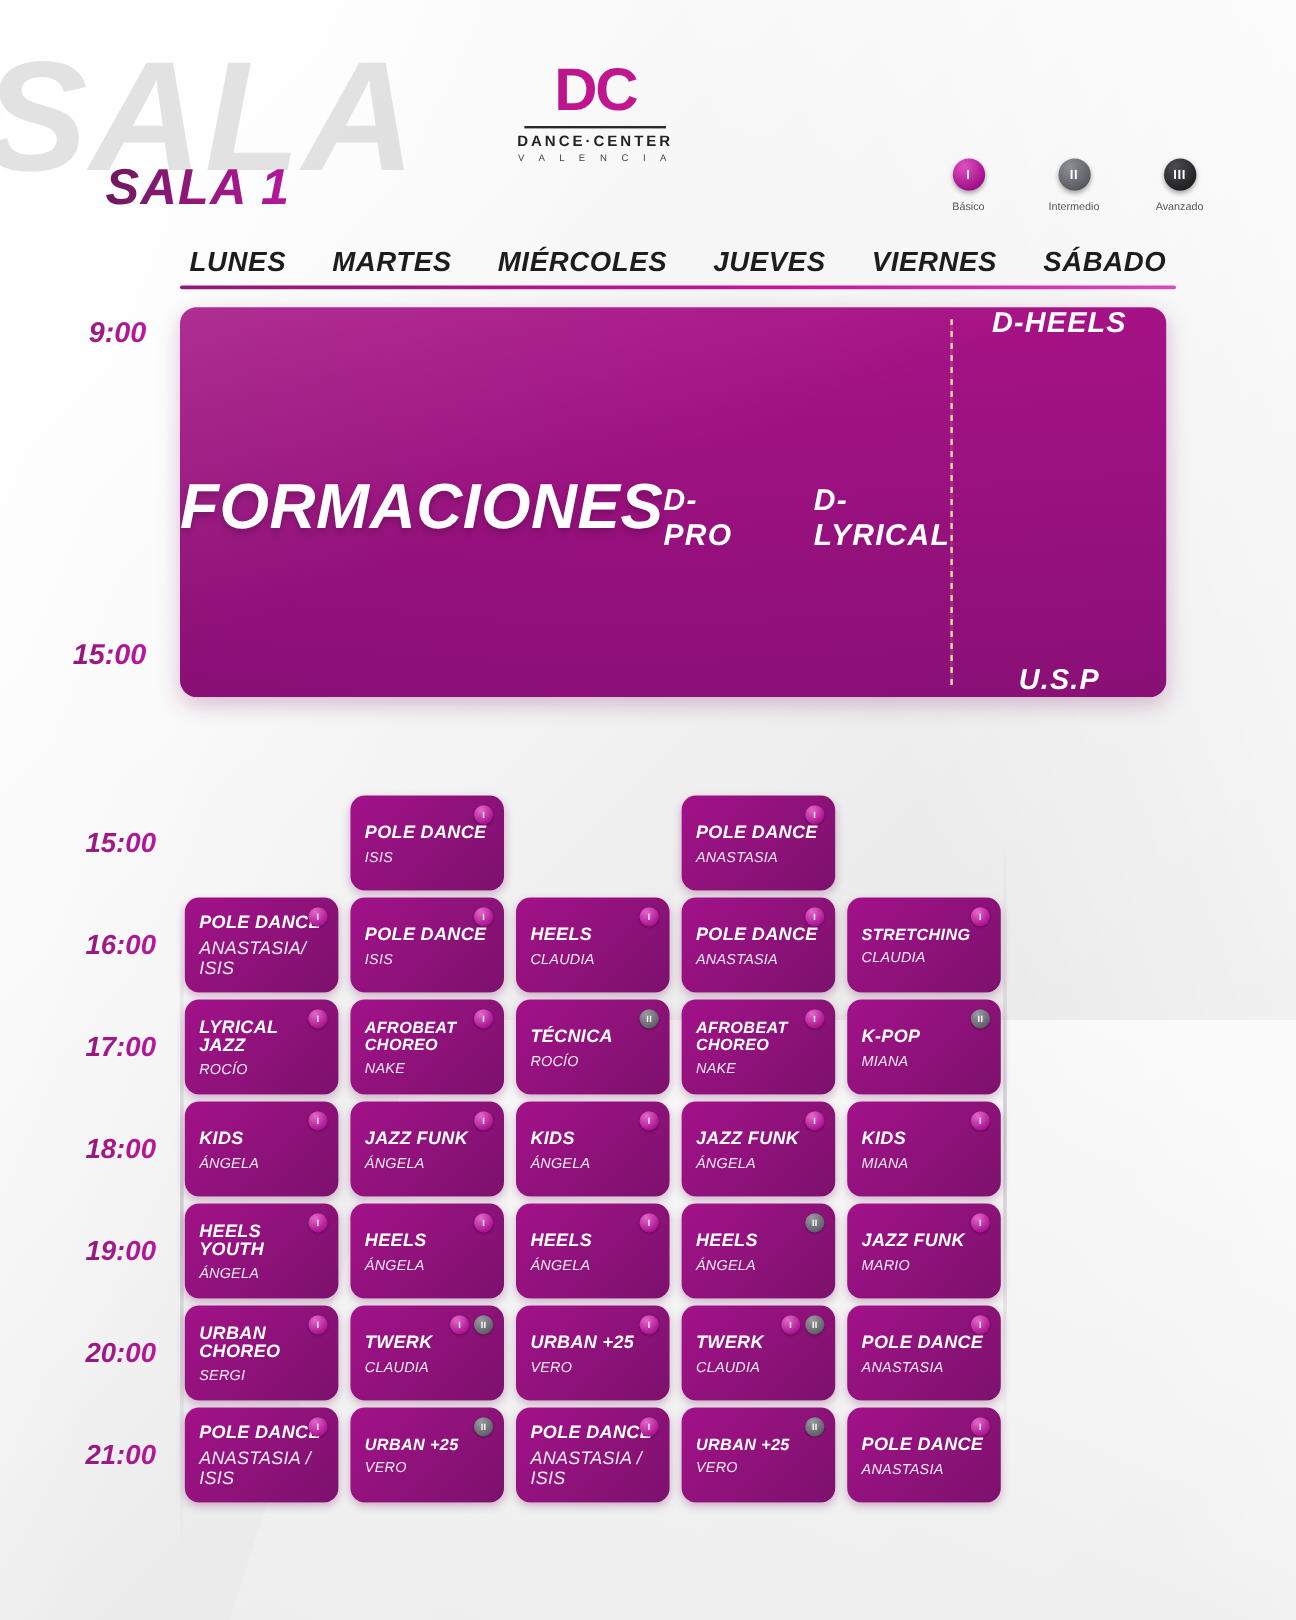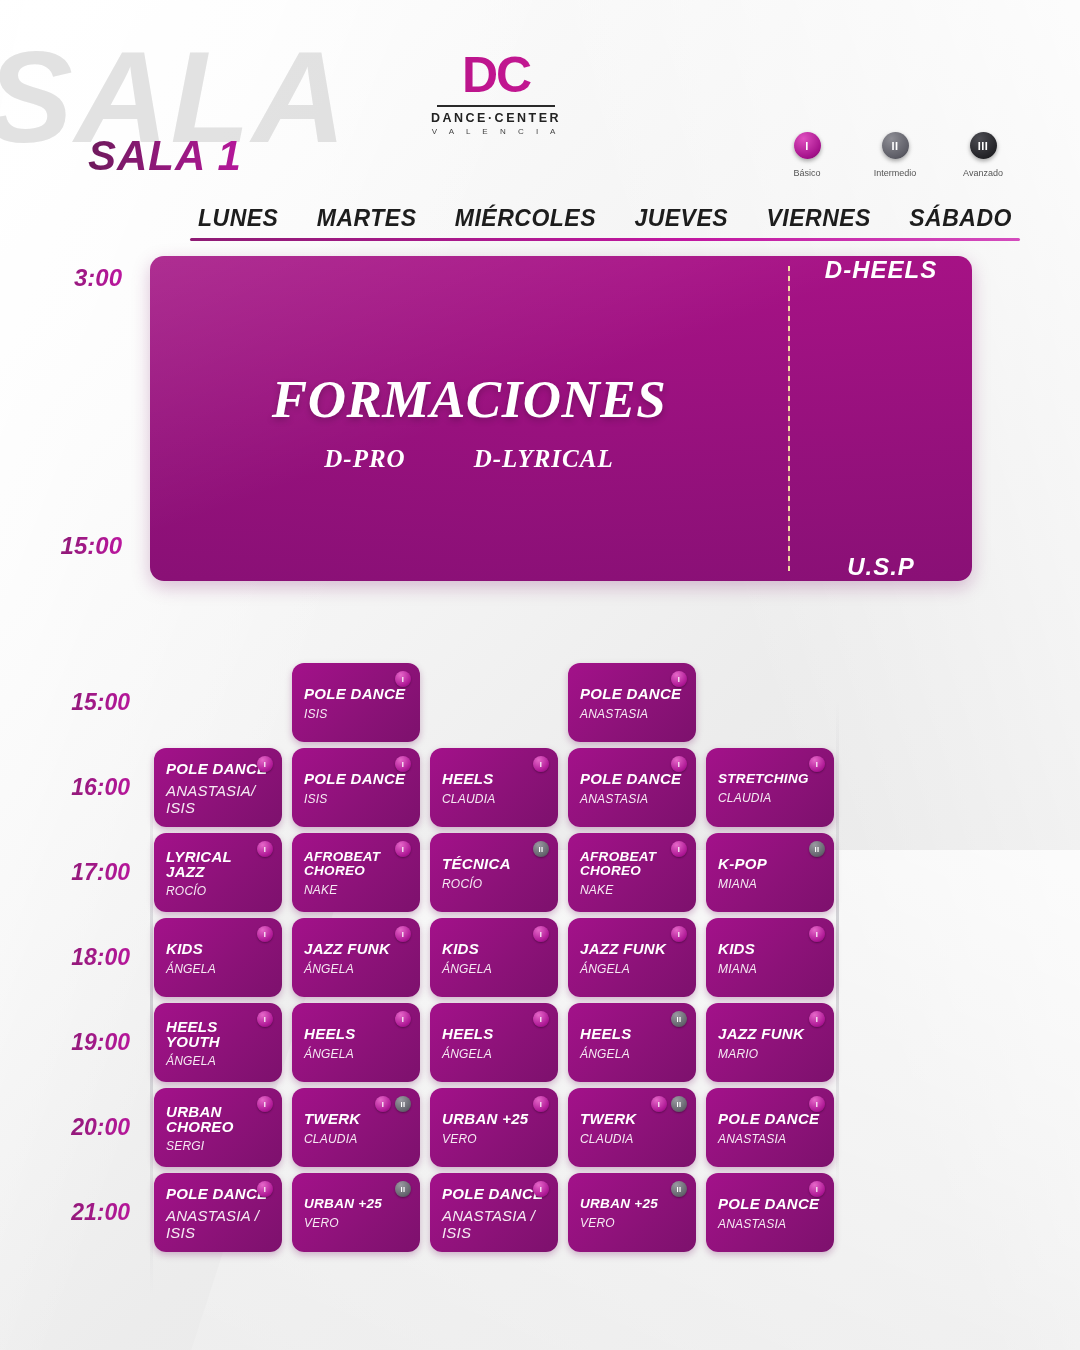--- a/index.html
+++ b/index.html
@@ -58,7 +58,7 @@
   .legend-item span{font-size:9px;color:#555;}
 
   
-  .days{position:absolute;top:205px;left:150px;width:830px;margin-left:40px;}
+  .days{position:absolute;top:205px;left:150px;width:830px;}
   .days-row{display:flex;justify-content:space-between;align-items:flex-end;padding:0 8px 6px 8px;}
   .day{
     font-size:23px;font-style:italic;font-weight:bold;color:#1d1d1d;

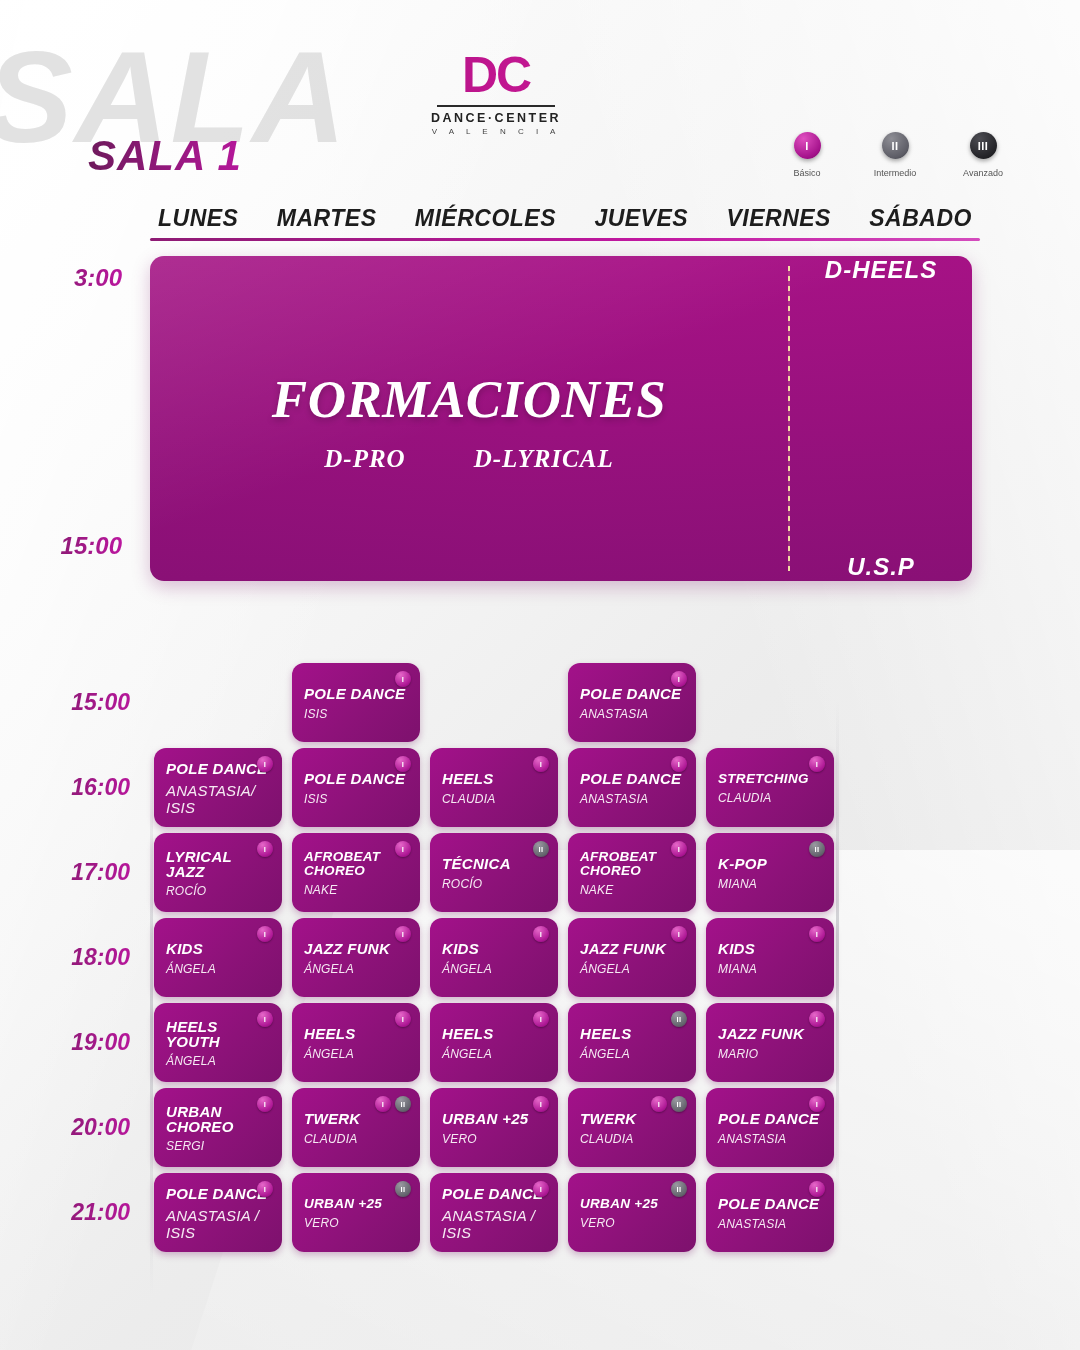--- a/index.html
+++ b/index.html
@@ -178,7 +178,7 @@
   <div class="days-rule"></div>
 </div>
 
-<div class="hour-lbl" style="top:264px;left:30px;">3:00</div>
+<div class="hour-lbl" style="top:264px;left:30px;">9:00</div>
 <div class="hour-lbl" style="top:532px;left:30px;">15:00</div>
 
 <div class="banner">

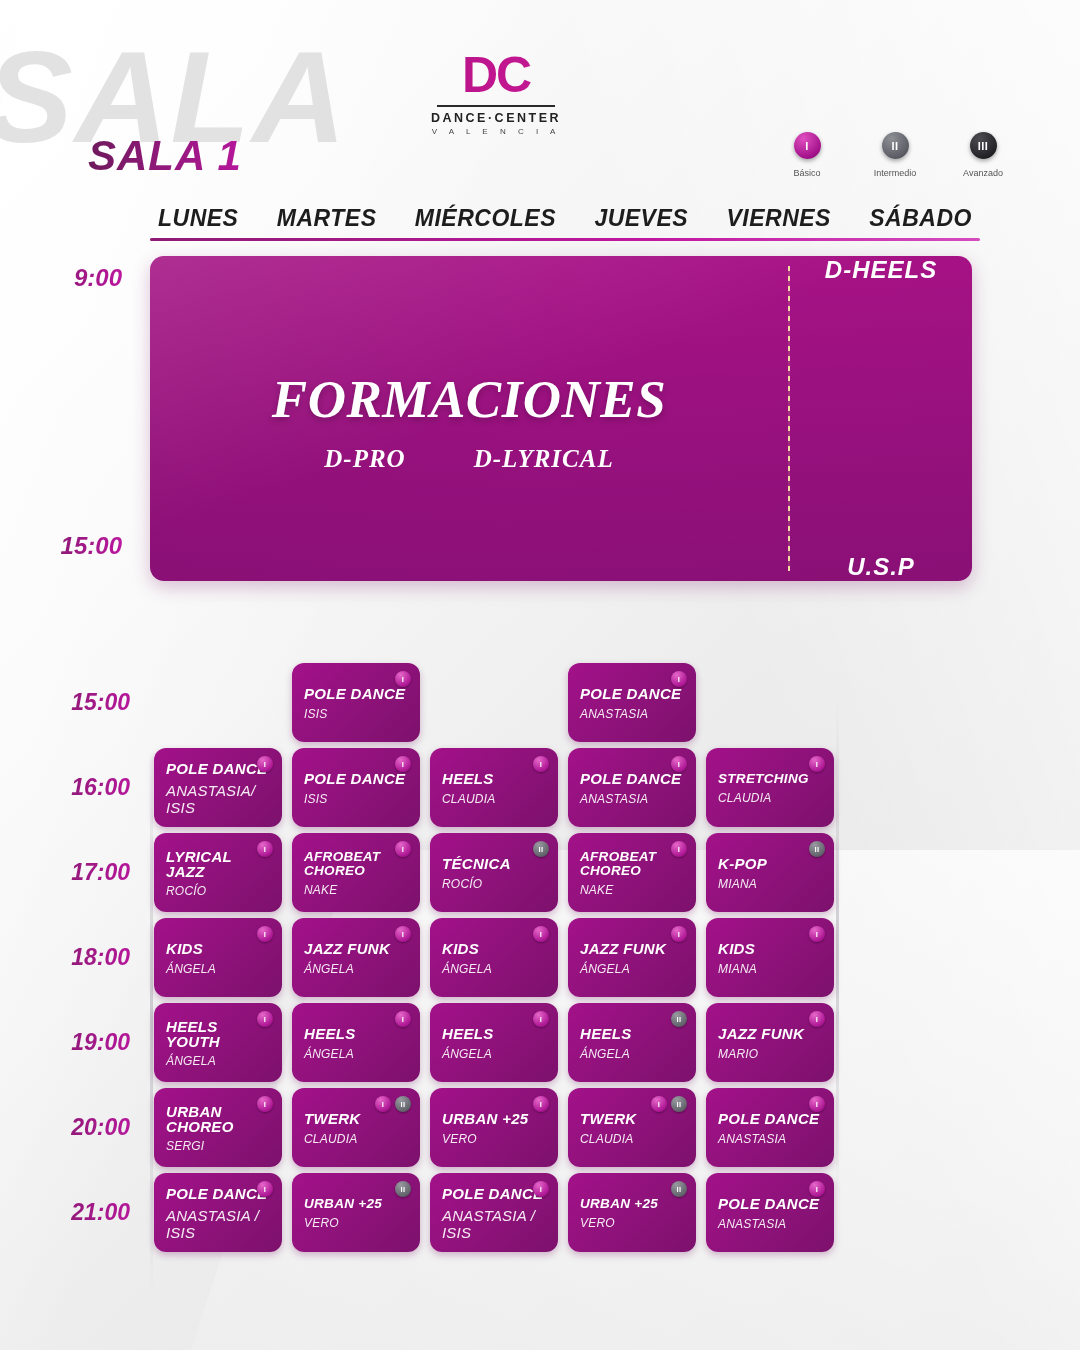--- a/index.html
+++ b/index.html
@@ -77,7 +77,7 @@
   }
   .banner .sheen{position:absolute;inset:0;background:linear-gradient(160deg,rgba(255,255,255,.12),rgba(255,255,255,0) 45%);}
   .banner-inner{position:absolute;inset:0;display:flex;}
-  .banner-left{flex:1;display:flex;flex-direction:column;align-items:center;justify-content:center;padding-top:8px;font-family:Liberation Serif, serif;}
+  .banner-left{flex:1;display:flex;align-items:center;justify-content:center;padding-top:8px;}
   .b-title1{font-size:53px;font-weight:bold;font-style:italic;color:#fff;letter-spacing:0.5px;line-height:1.05;text-shadow:0 3px 6px rgba(0,0,0,.22);}
   .b-title2{font-size:53px;font-weight:bold;font-style:italic;color:#f6e6a8;letter-spacing:0.5px;line-height:1.05;text-shadow:0 3px 6px rgba(0,0,0,.22);}
   .b-subs{display:flex;gap:68px;margin-top:18px;}

